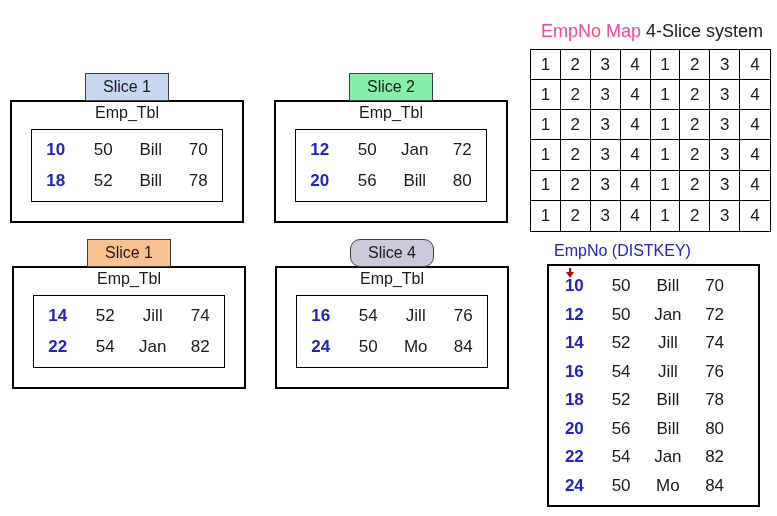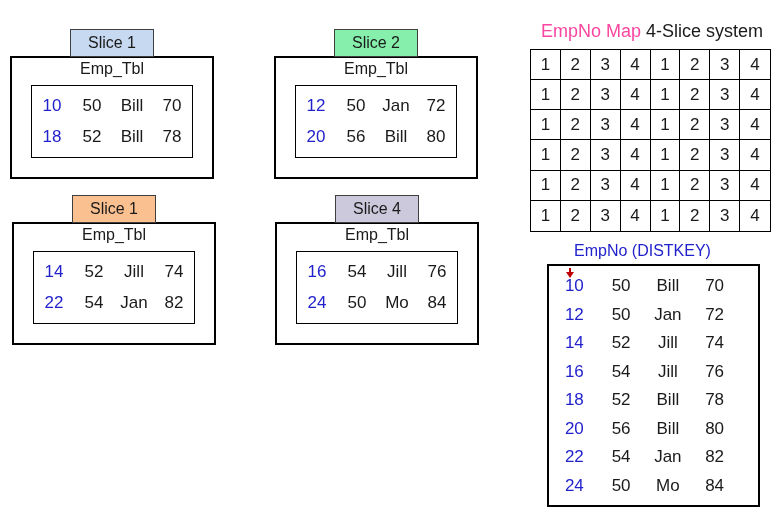--- a/index.html
+++ b/index.html
@@ -8,7 +8,7 @@
     font-family:"Liberation Sans",sans-serif;color:#1a1a1a;overflow:hidden;
   }
   
-  .slice{position:absolute;width:204px;}
+  .slice{position:absolute;width:234px;margin-top:44px;}
   .tab{
     position:relative;margin:0 auto;width:82px;height:26px;z-index:2;
     border:1px solid #3f3f3f;display:flex;align-items:center;justify-content:center;

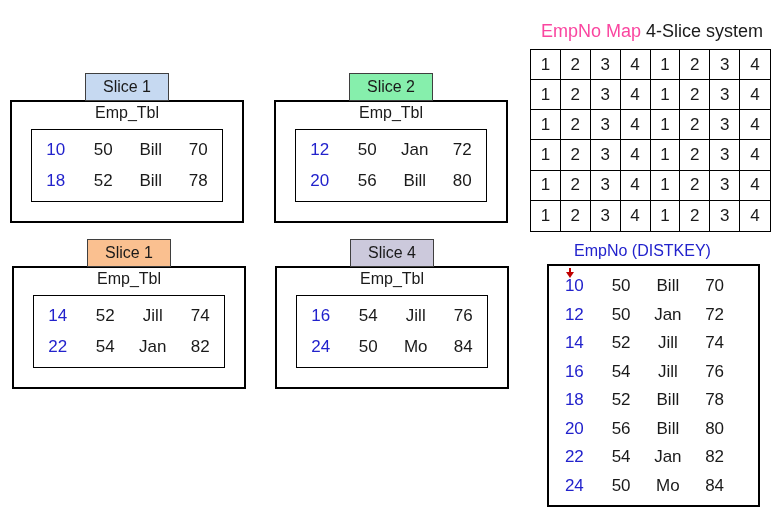--- a/index.html
+++ b/index.html
@@ -23,7 +23,7 @@
   .data-row{display:flex;align-items:center;}
   .slice .data-row{height:31px;}
   .cell{flex:1;text-align:center;font-size:17px;color:#1a1a1a;}
-  .cell.key{color:#2222cc;}
+  .cell.key{color:#2222cc;font-weight:bold;}
   
   .hash-title{position:absolute;left:541px;top:21px;font-size:18px;white-space:pre;}
   .hash-title .hl{color:#fa46a0;}

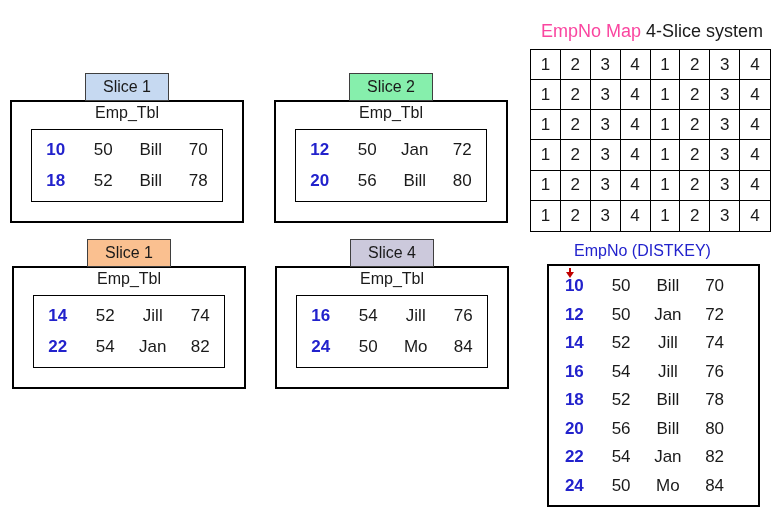--- a/index.html
+++ b/index.html
@@ -132,7 +132,7 @@
   </section>
 
   <section class="slice" style="left:275px;top:195px;">
-    <div class="tab" style="background: rgb(204, 201, 220);">
+    <div class="tab" style="background: rgb(204, 201, 220); border-radius: 10px;">
       <span>Slice 4</span>
     </div>
     <div class="obox">

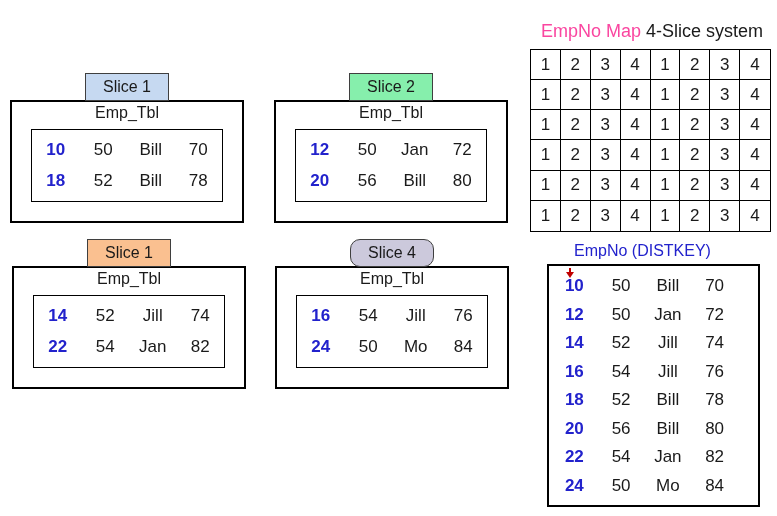--- a/index.html
+++ b/index.html
@@ -41,7 +41,7 @@
   .hash-cell:nth-child(8n){border-right:none;}
   .hash-cell:nth-child(n+41){border-bottom:none;}
   
-  .dist-title{position:absolute;left:574px;top:242px;font-size:16px;color:#2222cc;}
+  .dist-title{position:absolute;left:554px;top:242px;font-size:16px;color:#2222cc;}
   .dist-box{
     position:absolute;left:547px;top:264px;width:213px;height:243px;
     border:2px solid #000;background:#fff;box-sizing:border-box;

